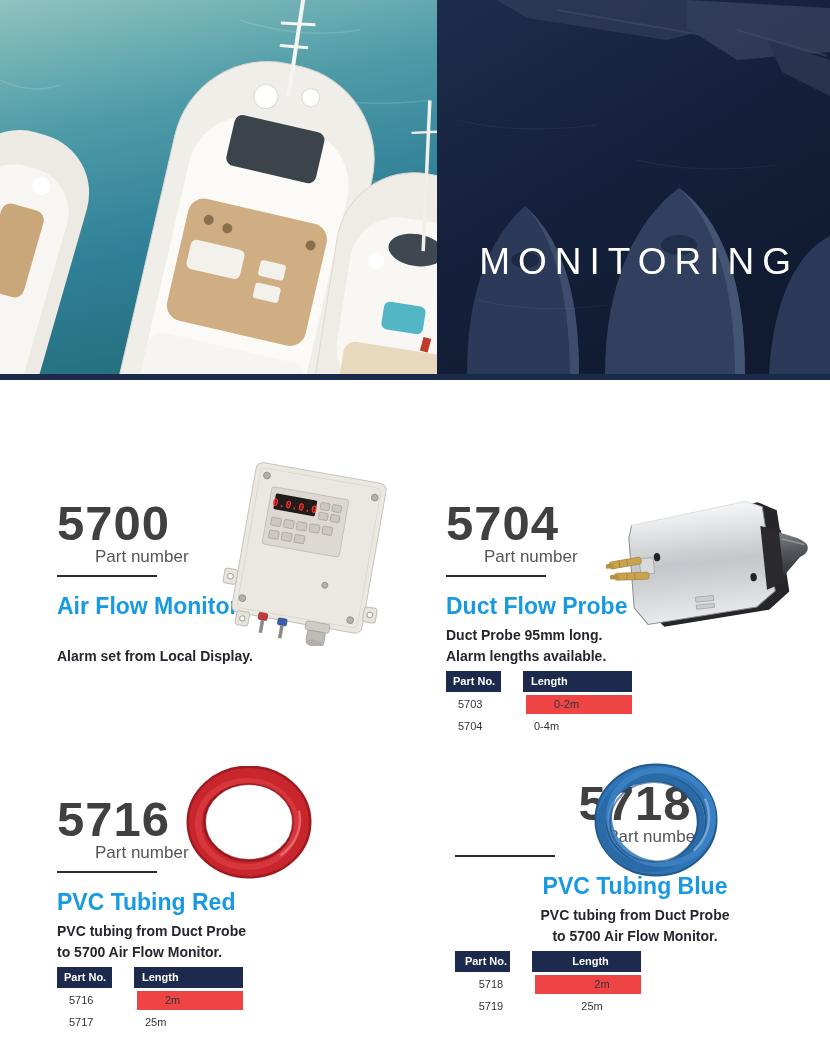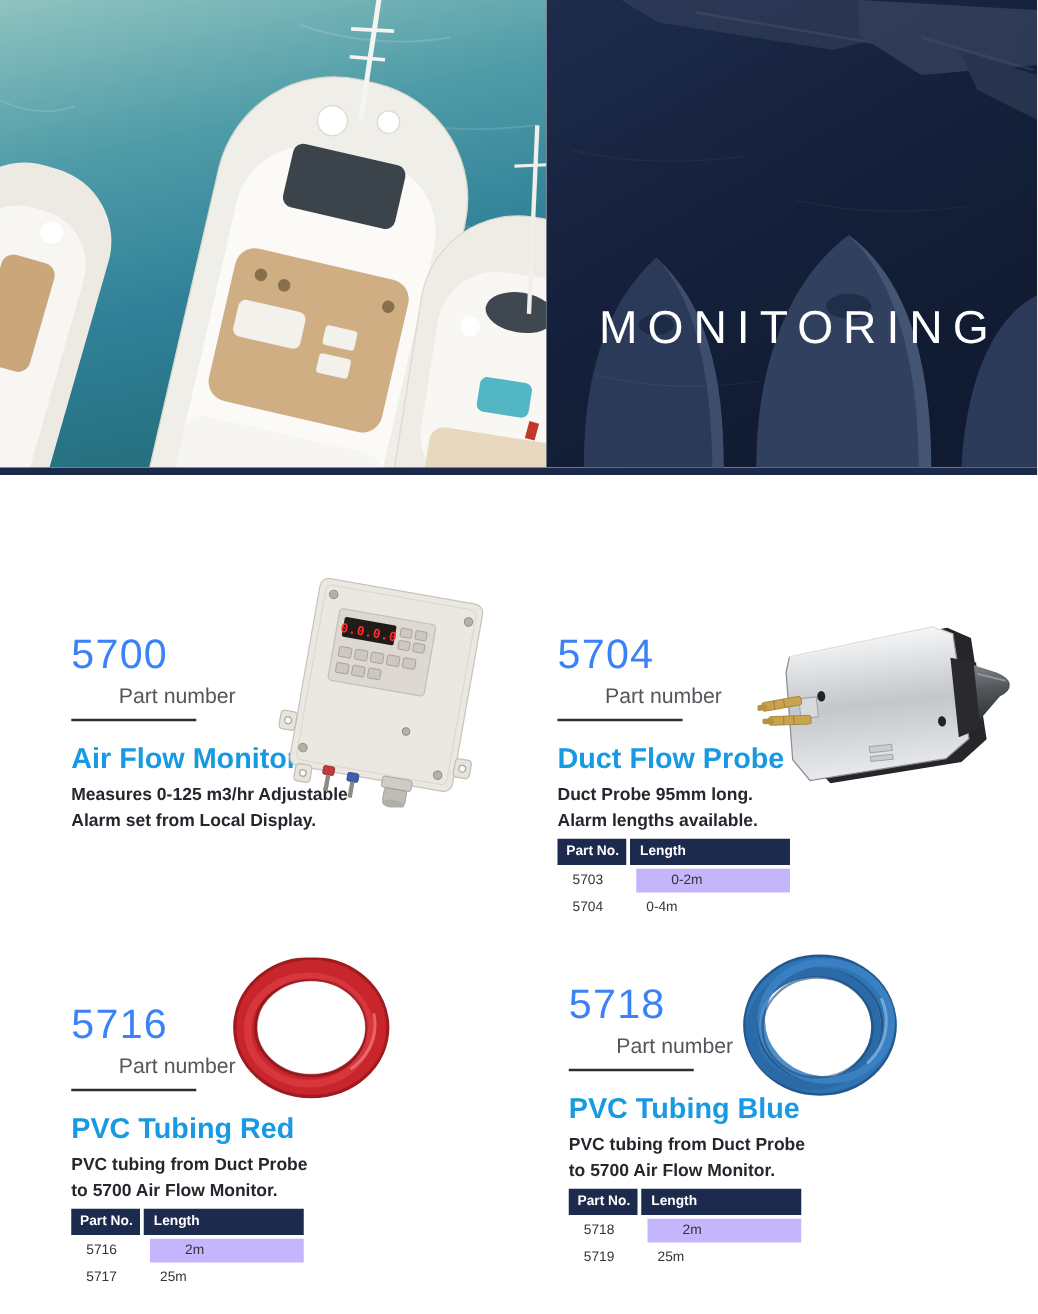--- a/index.html
+++ b/index.html
@@ -20,7 +20,7 @@
   .c2{left:446px;top:503px;}
   .c3{left:57px;top:799px;}
   .c4{left:455px;top:783px;}
-  .num{font-size:33px;line-height:40px;font-weight:400;letter-spacing:1px;color:#3b82f6;}
+  .num{font-size:49px;line-height:40px;font-weight:700;letter-spacing:1px;color:#404040;}
   .plabel{font-size:17px;line-height:19px;margin-top:4px;color:#55555b;margin-left:38px;}
   .rule{width:100px;height:2px;margin-top:9px;background:#2c2c35;}
   .ptitle{margin:17px 0 0 0;font-size:23px;line-height:24px;font-weight:700;color:#189ae2;}

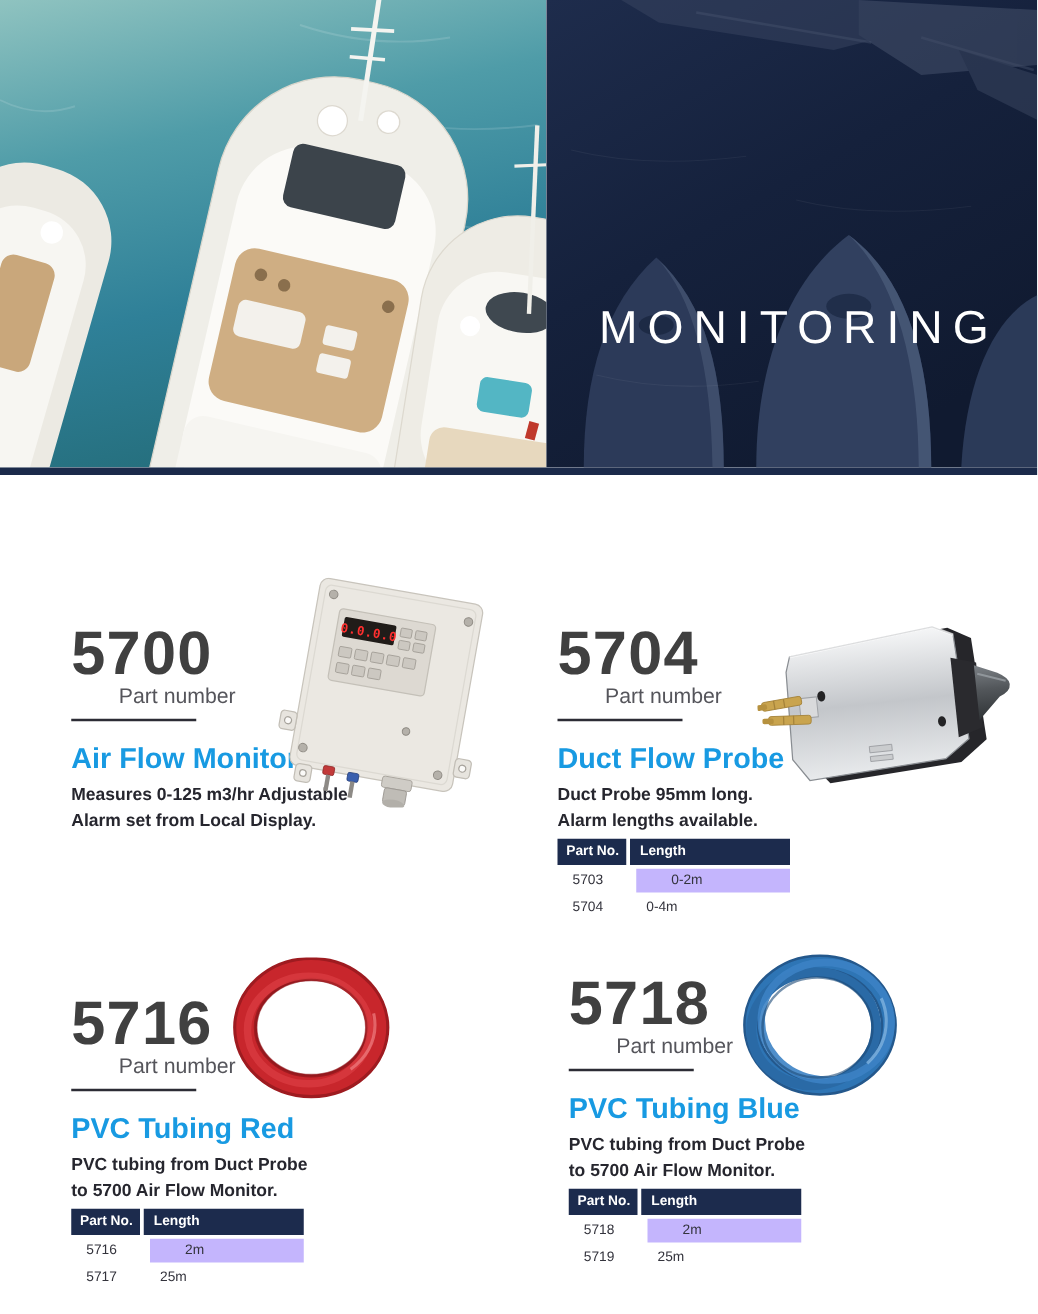--- a/index.html
+++ b/index.html
@@ -162,7 +162,7 @@
     <div class="plabel">Part number</div>
     <div class="rule"></div>
     <h2 class="ptitle">Air Flow Monitor</h2>
-    <p class="pdesc"><span>Measures 0-125 m3/hr Adjustable</span><br>
+    <p class="pdesc"><br>
     <span>Alarm set from Local Display.</span></p>
   </section>
 

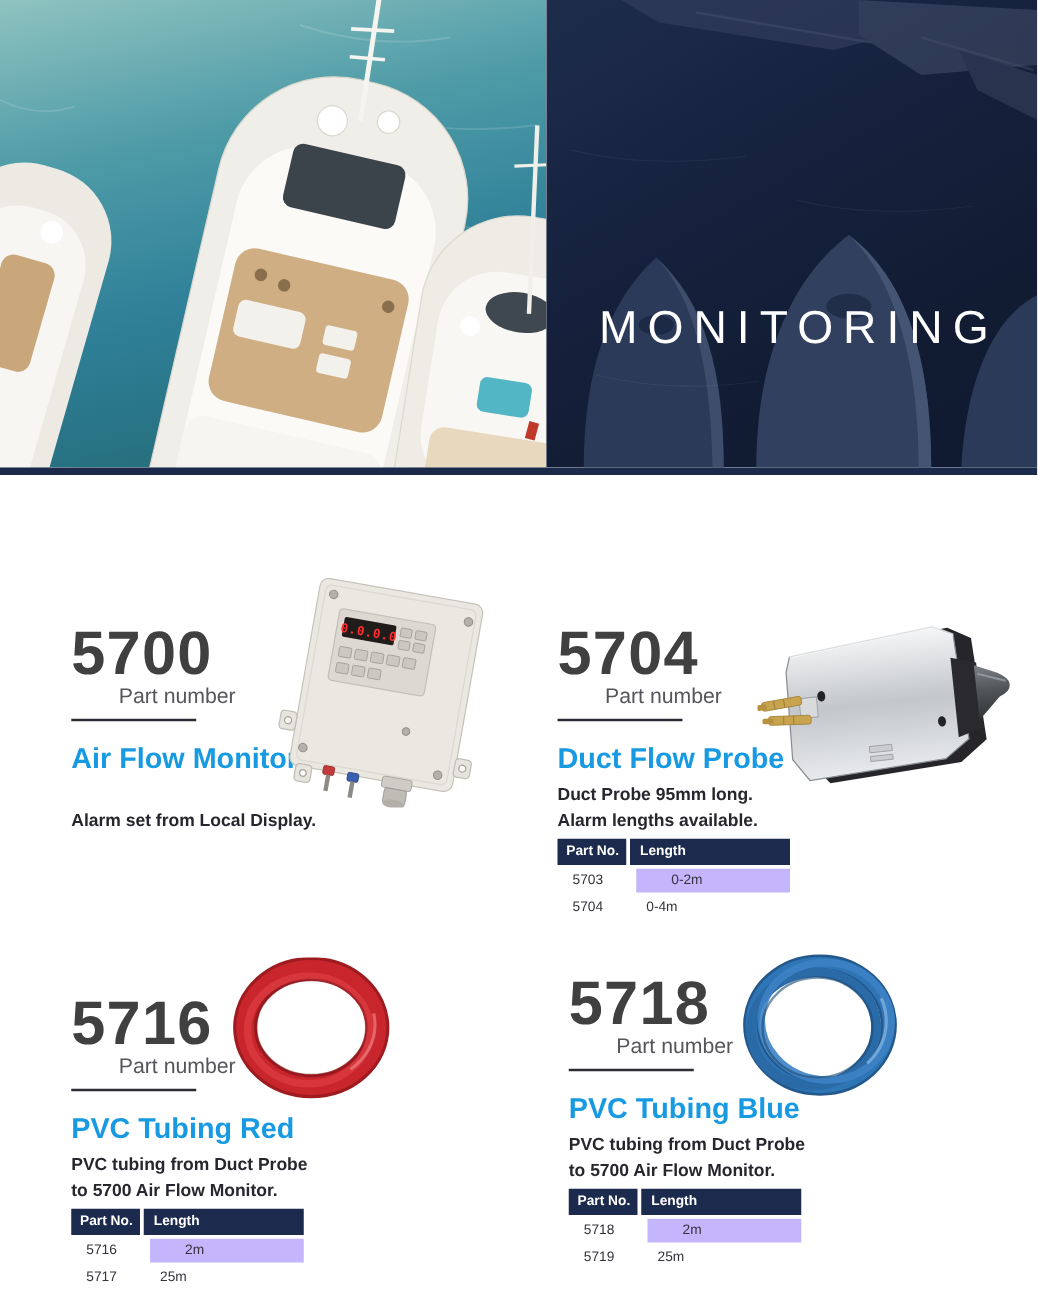--- a/index.html
+++ b/index.html
@@ -31,7 +31,7 @@
   .thead{display:flex;gap:3px;}
   .th{background:#1c2b4d;color:#ffffff;font-weight:700;height:21px;line-height:21px;}
   .thp{width:48px;padding-left:7px;}
-  .thl{flex:1;padding-left:8px;}
+  .thl{flex:1;padding-left:8px;margin-left:19px;}
   .trow{display:flex;gap:3px;margin-top:3px;height:19px;line-height:19px;color:#33333c;}
   .tdp{width:48px;padding-left:12px;background:#ffffff;}
   .tdl{flex:1;padding-left:8px;background:#ffffff;}

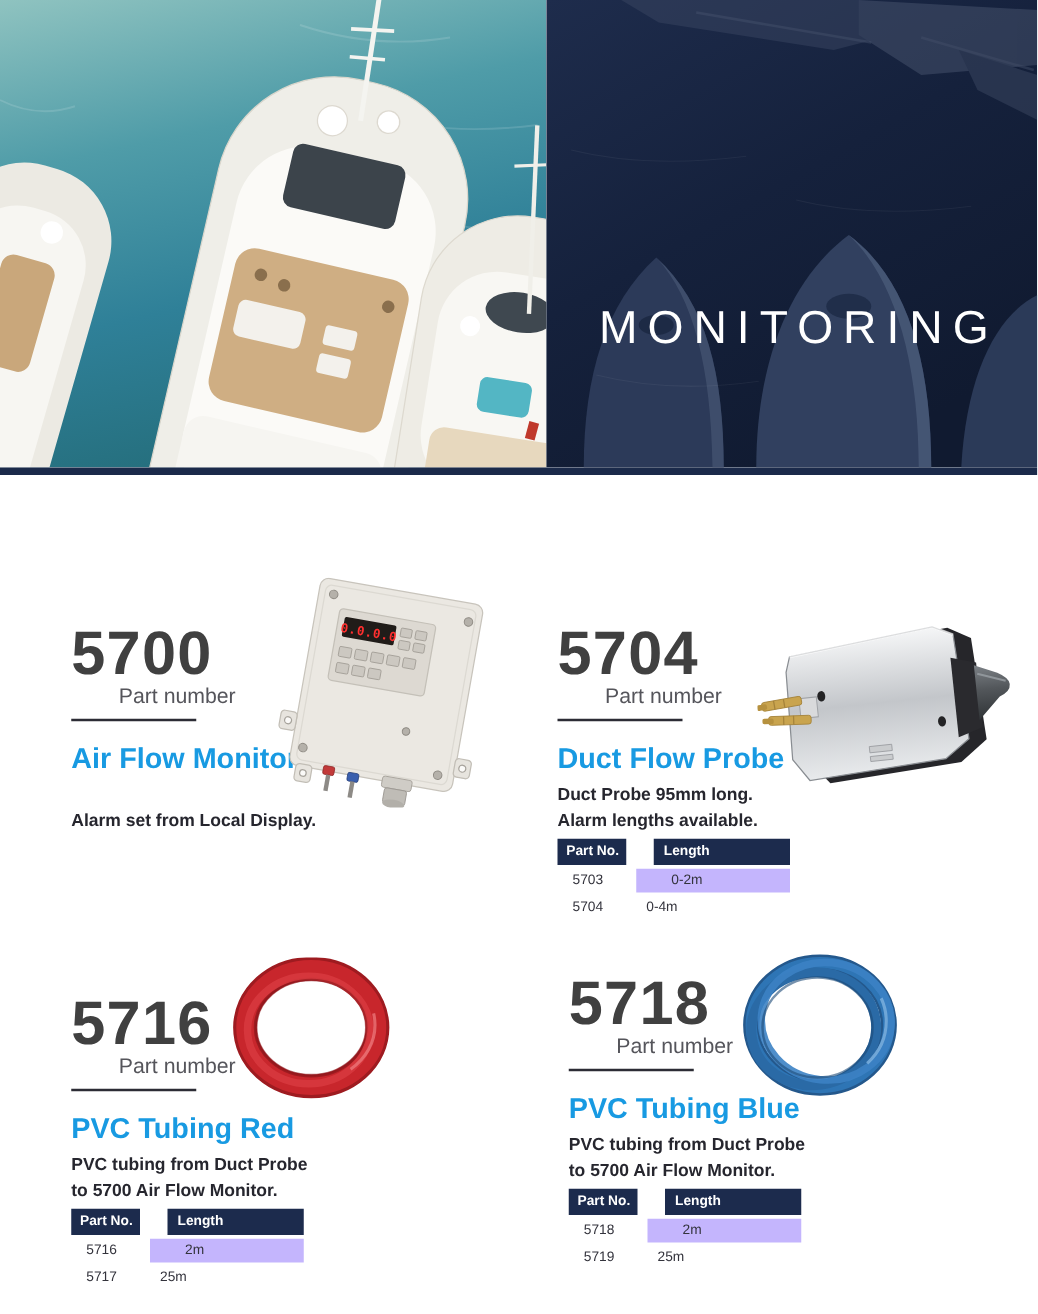--- a/index.html
+++ b/index.html
@@ -32,7 +32,7 @@
   .th{background:#1c2b4d;color:#ffffff;font-weight:700;height:21px;line-height:21px;}
   .thp{width:48px;padding-left:7px;}
   .thl{flex:1;padding-left:8px;margin-left:19px;}
-  .trow{display:flex;gap:3px;margin-top:3px;height:19px;line-height:19px;color:#33333c;}
+  .trow{display:flex;gap:20px;margin-top:3px;height:19px;line-height:19px;color:#33333c;}
   .tdp{width:48px;padding-left:12px;background:#ffffff;}
   .tdl{flex:1;padding-left:8px;background:#ffffff;}
   .shade{background:#c4b5fd;padding-left:28px;}

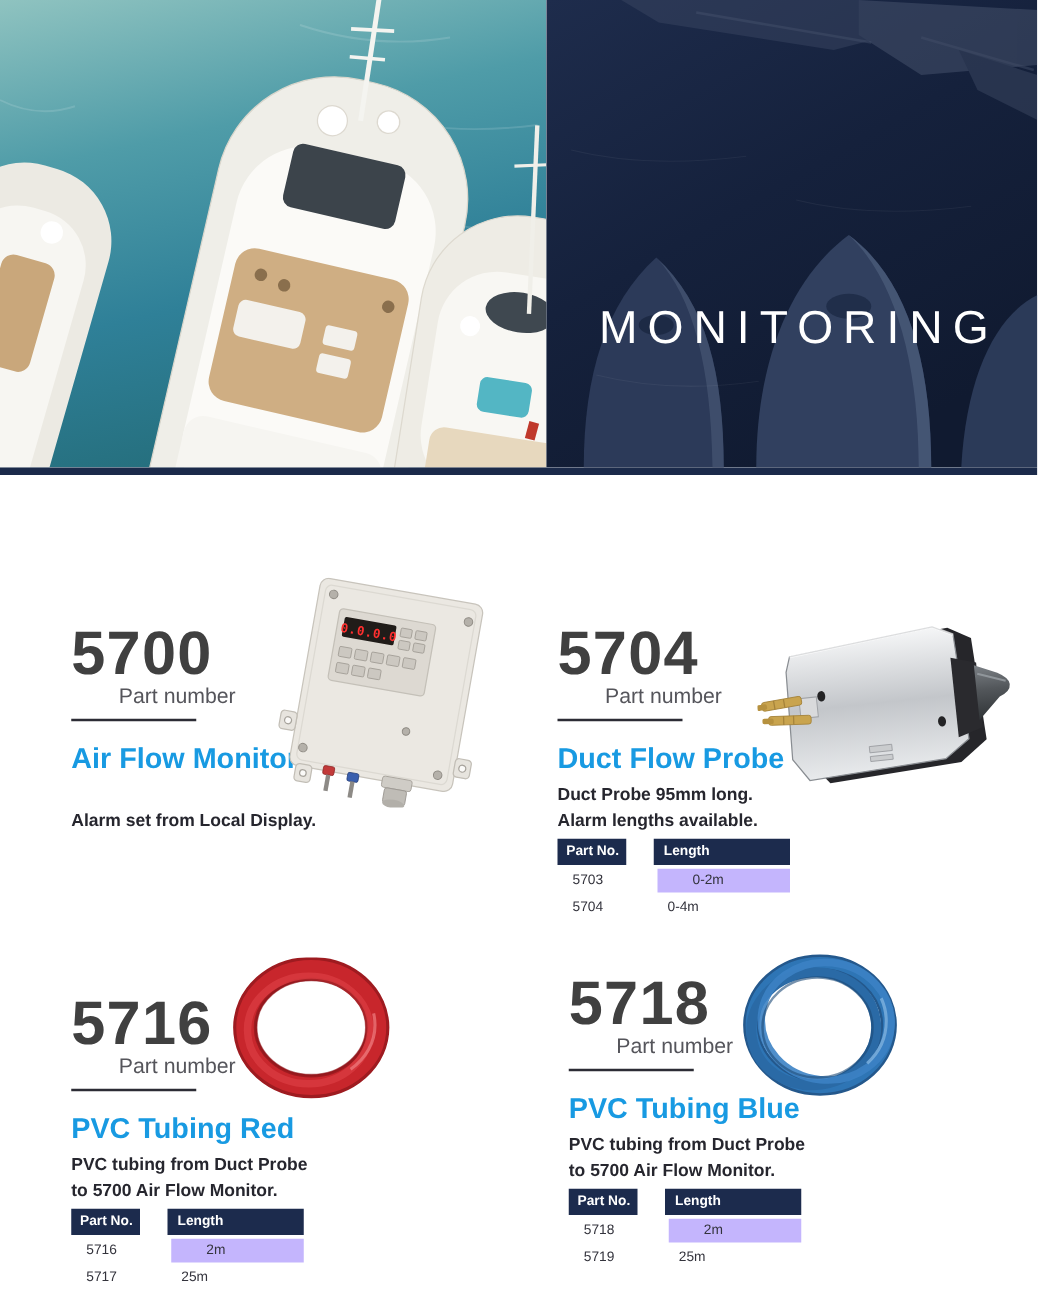--- a/index.html
+++ b/index.html
@@ -35,7 +35,7 @@
   .trow{display:flex;gap:20px;margin-top:3px;height:19px;line-height:19px;color:#33333c;}
   .tdp{width:48px;padding-left:12px;background:#ffffff;}
   .tdl{flex:1;padding-left:8px;background:#ffffff;}
-  .shade{background:#c4b5fd;padding-left:28px;}
+  .shade{background:#ef4444;padding-left:28px;}
 
   
   .pimg{position:absolute;display:block;}

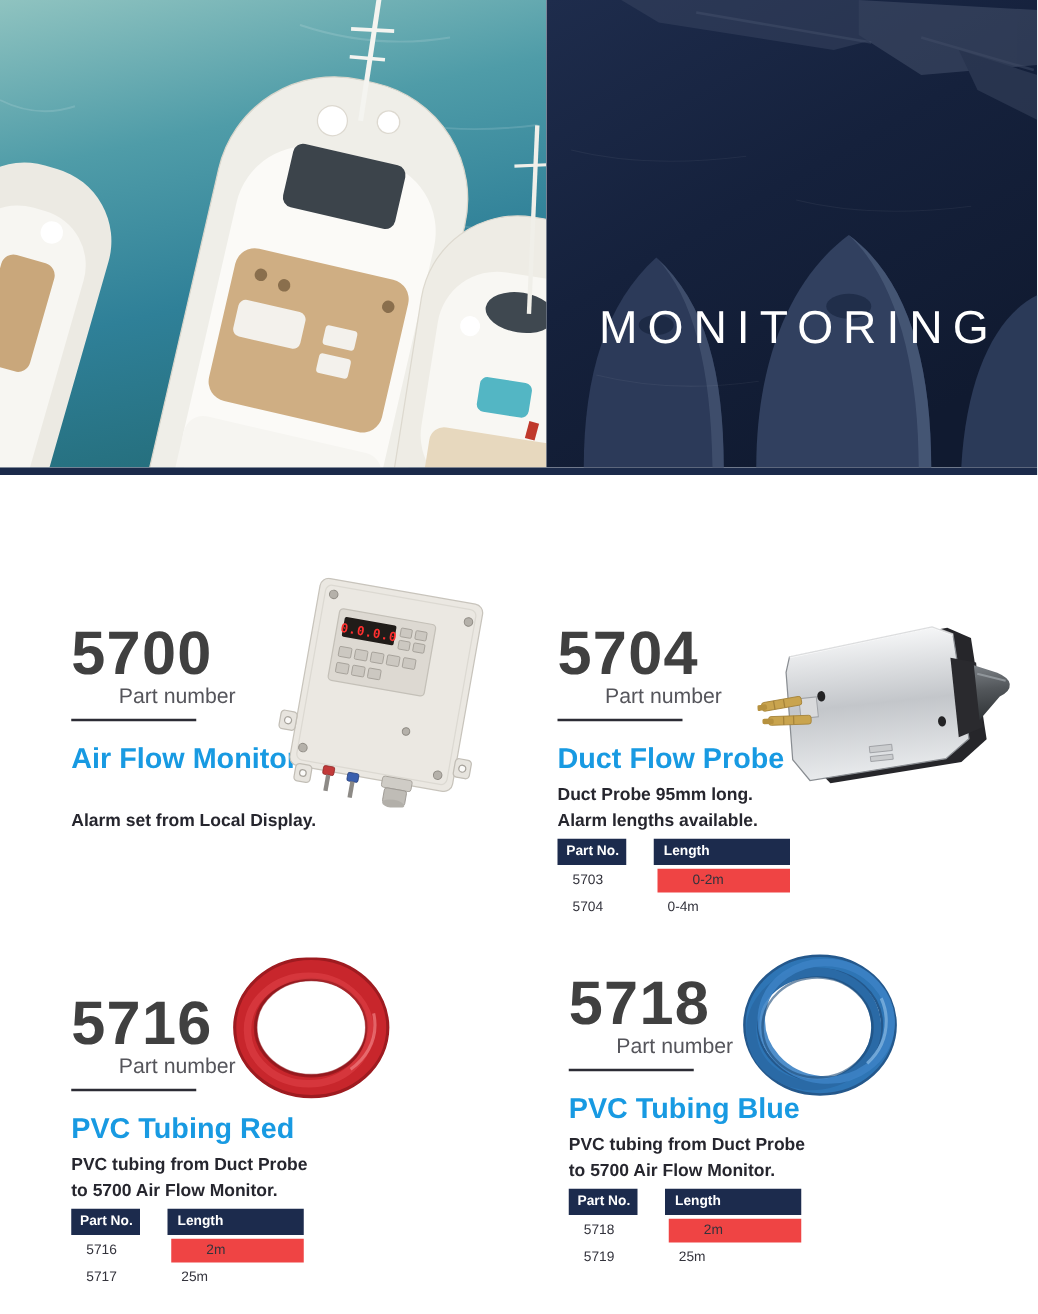--- a/index.html
+++ b/index.html
@@ -19,7 +19,7 @@
   .c1{left:57px;top:503px;}
   .c2{left:446px;top:503px;}
   .c3{left:57px;top:799px;}
-  .c4{left:455px;top:783px;}
+  .c4{left:455px;top:783px;text-align:center;}
   .num{font-size:49px;line-height:40px;font-weight:700;letter-spacing:1px;color:#404040;}
   .plabel{font-size:17px;line-height:19px;margin-top:4px;color:#55555b;margin-left:38px;}
   .rule{width:100px;height:2px;margin-top:9px;background:#2c2c35;}

